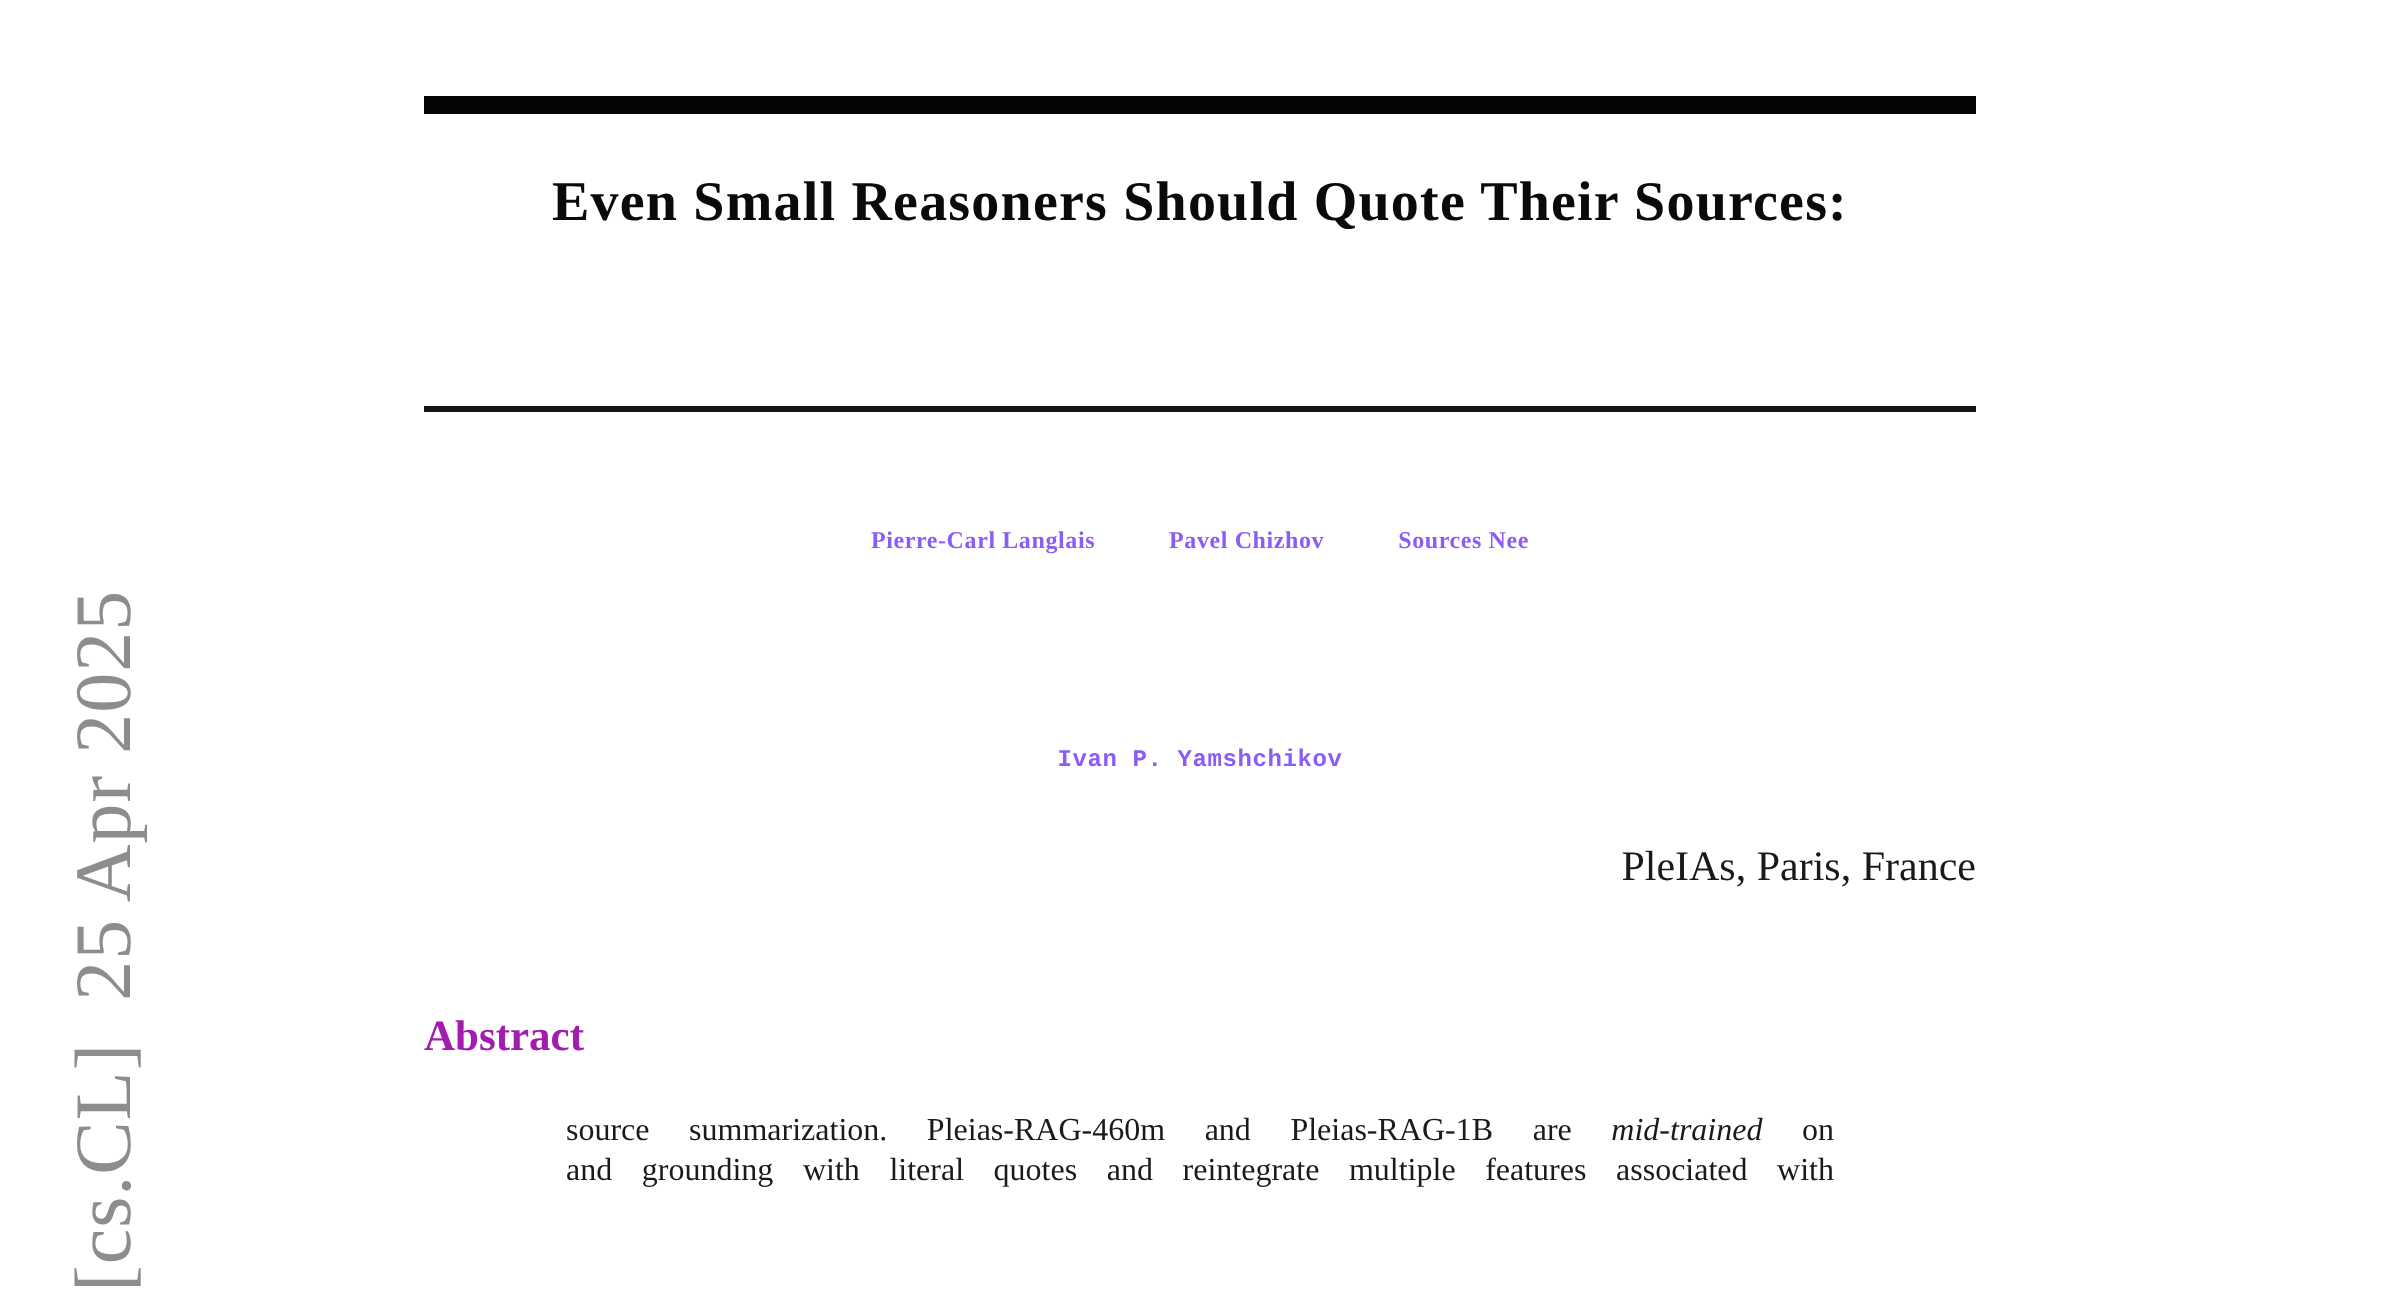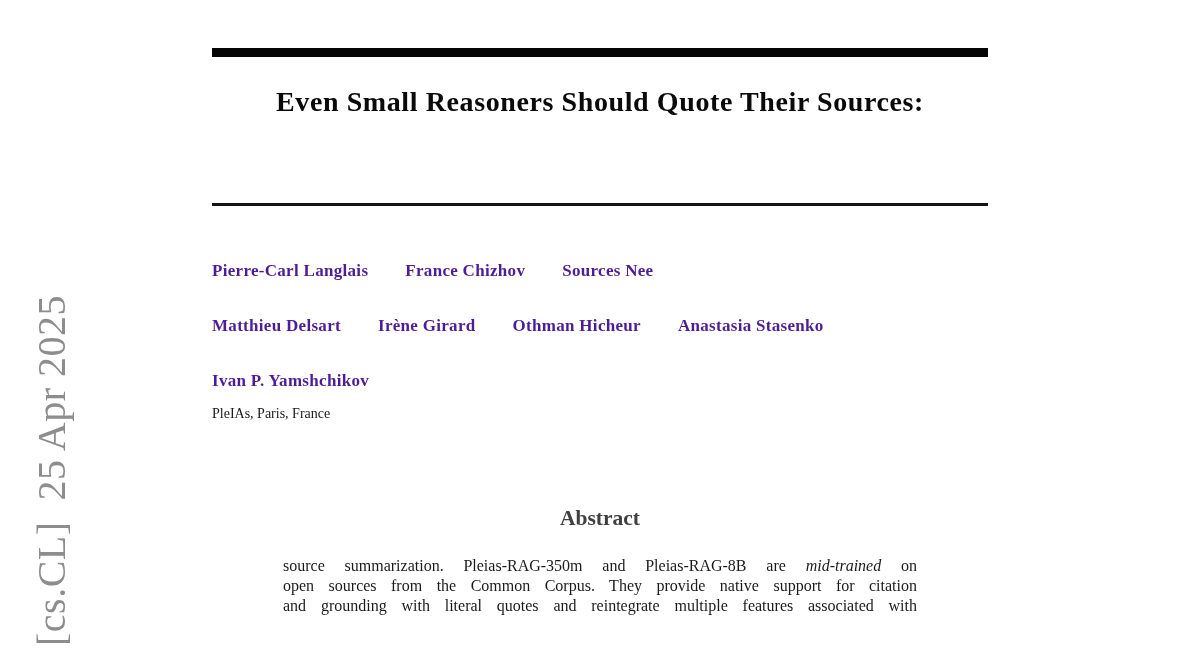--- a/index.html
+++ b/index.html
@@ -67,13 +67,14 @@
     left: 0;
     width: 776px;
     display: flex;
+    justify-content: center;
     gap: 37px;
     font-weight: 700;
-    font-size: 17px;
+    font-size: 12px;
     letter-spacing: 0.3px;
     line-height: 19px;
     white-space: nowrap;
-    color: #4c1d95;
+    color: #8b5cf6;
   }
   .authors-row.r1 { top: 261px; }
   .authors-row.r2 { top: 316px; }

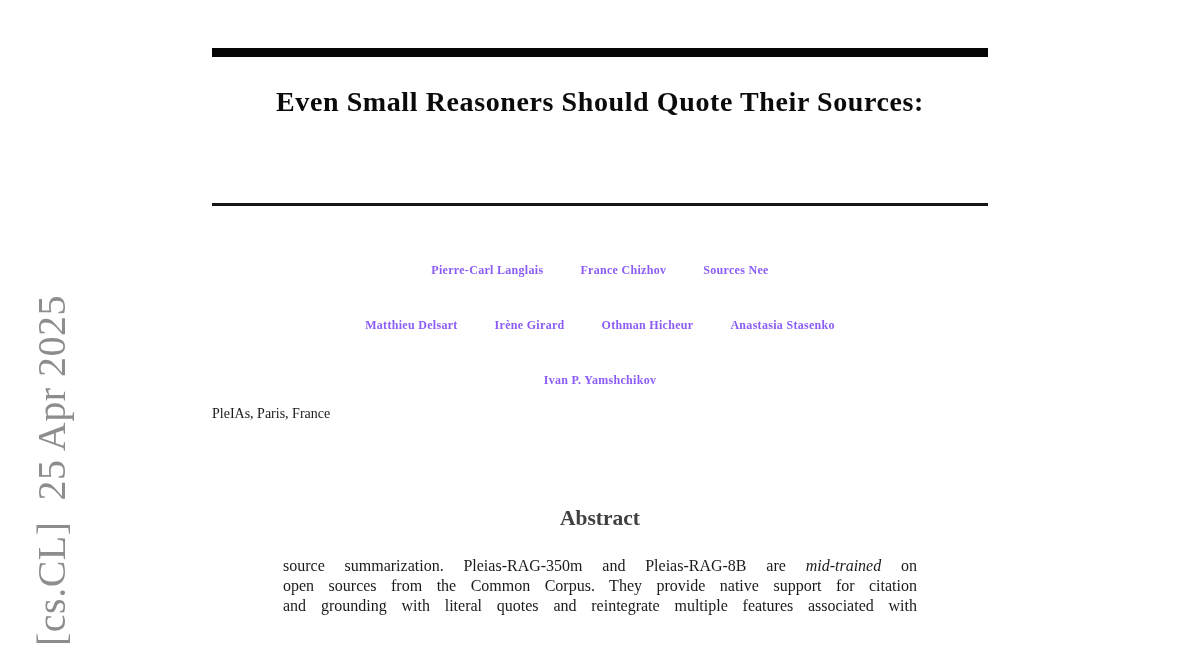--- a/index.html
+++ b/index.html
@@ -133,7 +133,7 @@
 
     <div class="authors-row r1">
       <span>Pierre-Carl Langlais</span>
-      <span>France Chizhov</span>
+      <span>Pavel Chizhov</span>
       <span>Sources Nee</span>
     </div>
 

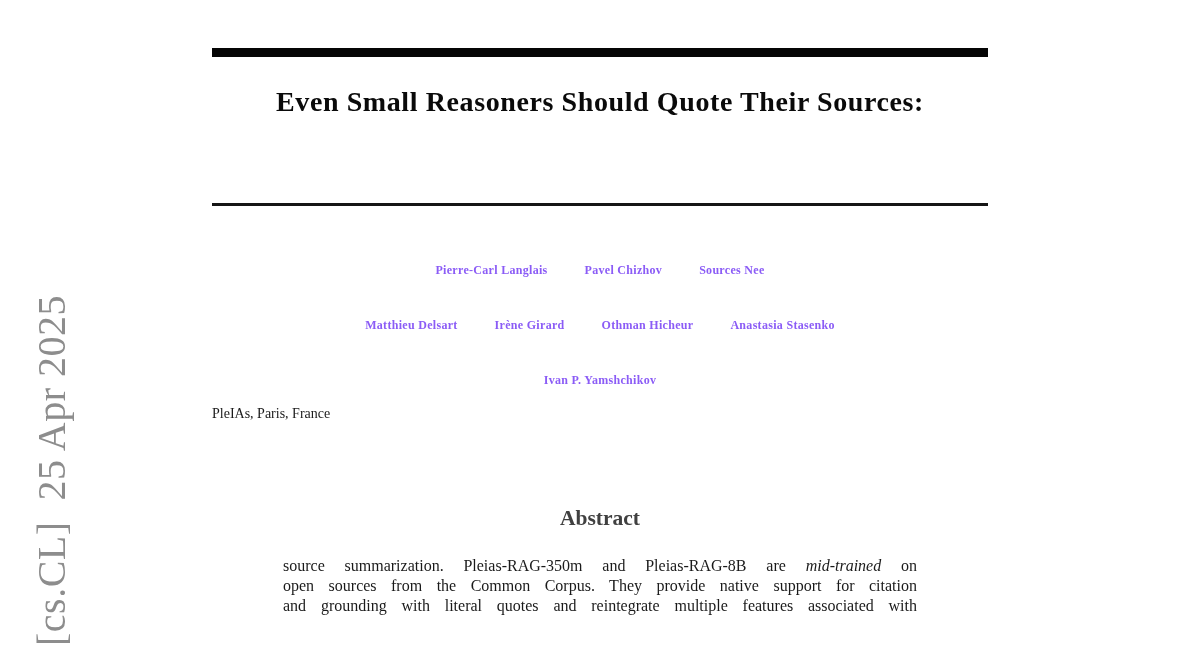--- a/index.html
+++ b/index.html
@@ -137,12 +137,6 @@
       <span>Sources Nee</span>
     </div>
 
-    <div class="authors-row r2">
-      <span>Matthieu Delsart</span>
-      <span>Irène Girard</span>
-      <span>Othman Hicheur</span>
-      <span>Anastasia Stasenko</span>
-    </div>
 
     <div class="authors-row r3">
       <span>Ivan P. Yamshchikov</span>

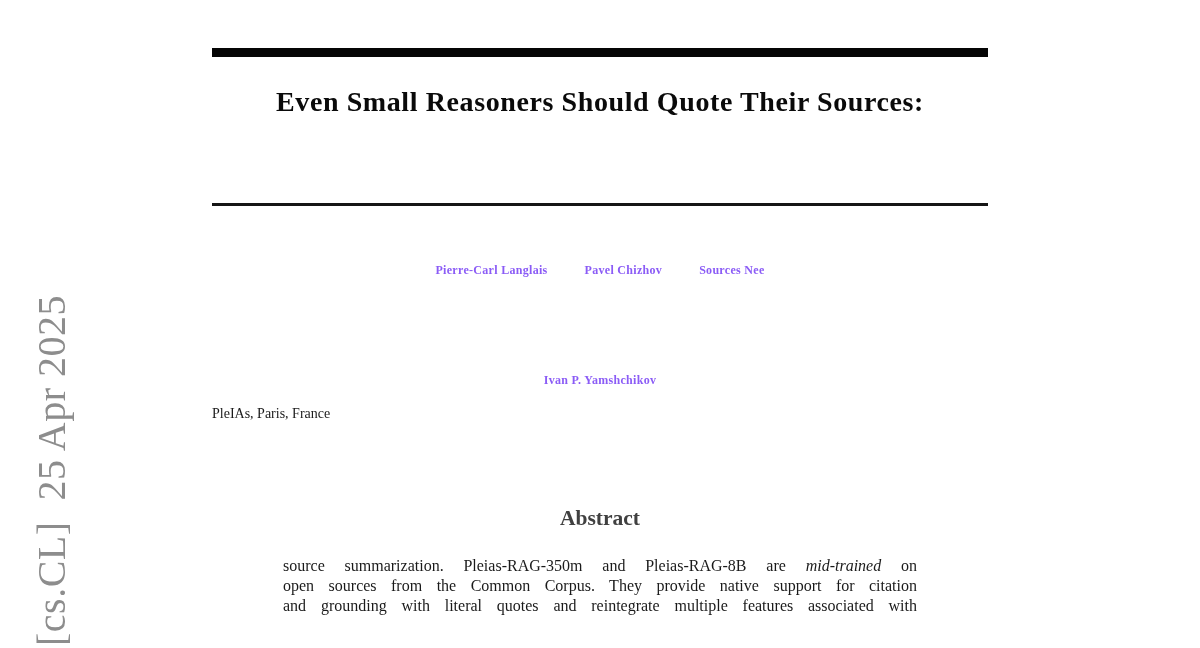--- a/index.html
+++ b/index.html
@@ -78,7 +78,7 @@
   }
   .authors-row.r1 { top: 261px; }
   .authors-row.r2 { top: 316px; }
-  .authors-row.r3 { top: 371px; }
+  .authors-row.r3 { top: 371px; font-family: Liberation Mono, monospace; }
 
   .affiliation {
     position: absolute;

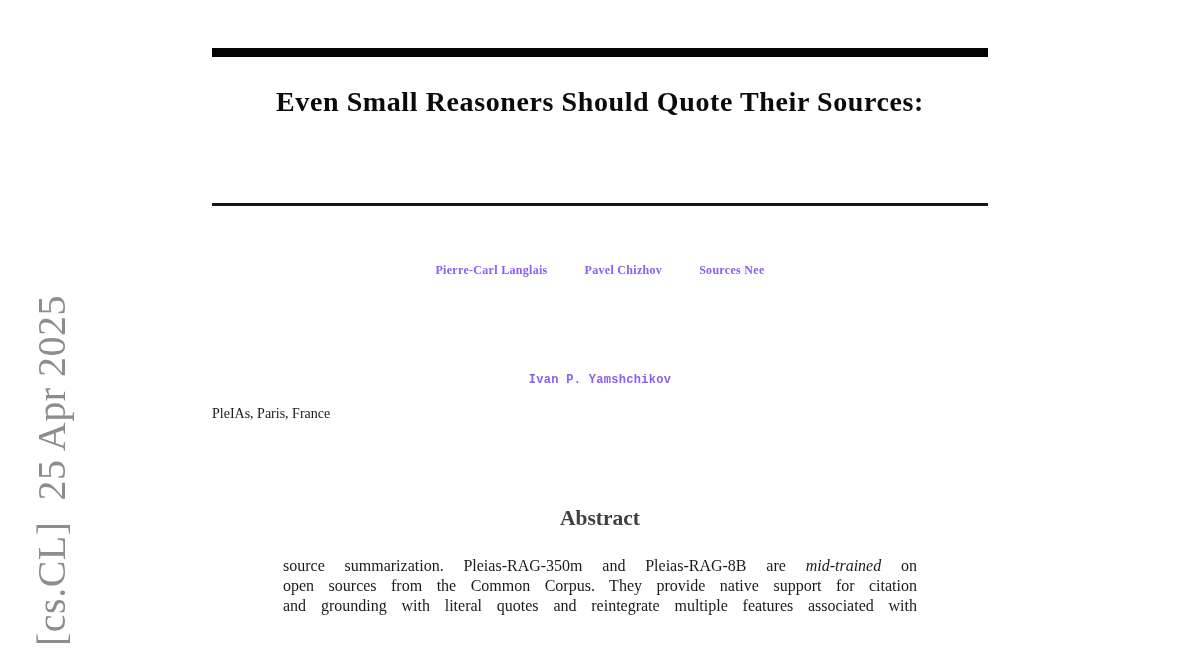--- a/index.html
+++ b/index.html
@@ -82,10 +82,10 @@
 
   .affiliation {
     position: absolute;
-    left: 0; top: 405px;
+    left: 0; top: 424px;
     width: 776px;
-    text-align: left;
-    font-size: 14px;
+    text-align: right;
+    font-size: 21px;
     line-height: 18px;
     color: #1a1a1a;
   }

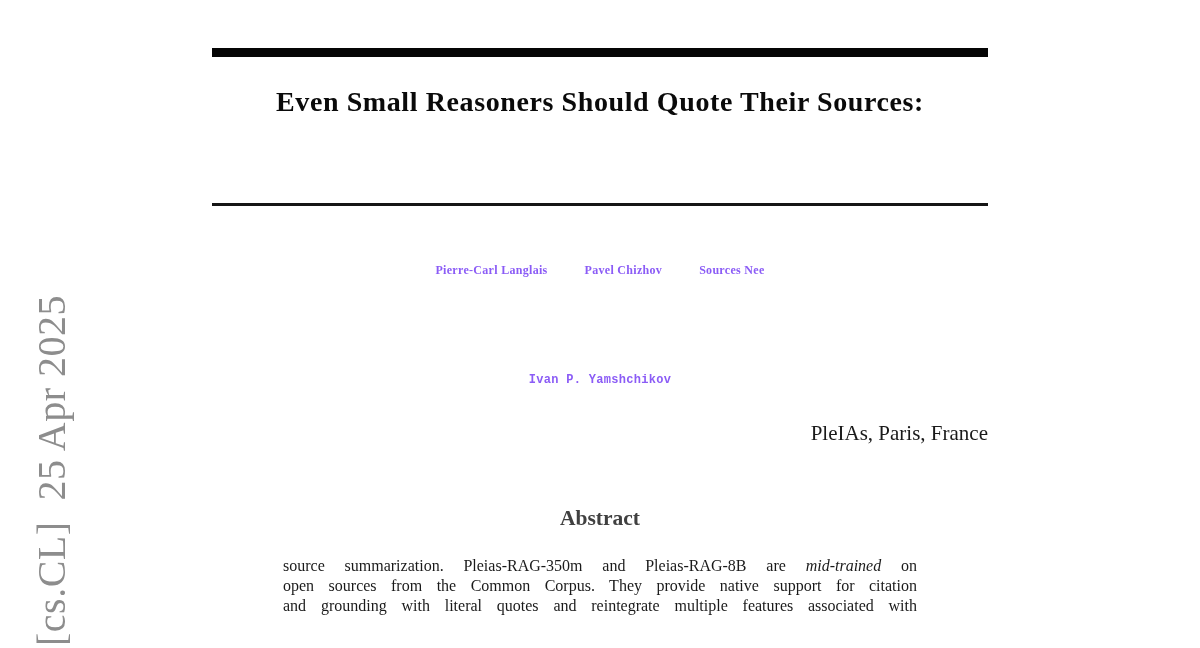--- a/index.html
+++ b/index.html
@@ -94,11 +94,10 @@
     position: absolute;
     left: 0; top: 505px;
     width: 776px;
-    text-align: center;
     font-weight: 700;
     font-size: 21.5px;
     line-height: 27px;
-    color: #404040;
+    color: #a21caf;
   }
 
   .abstract-body {

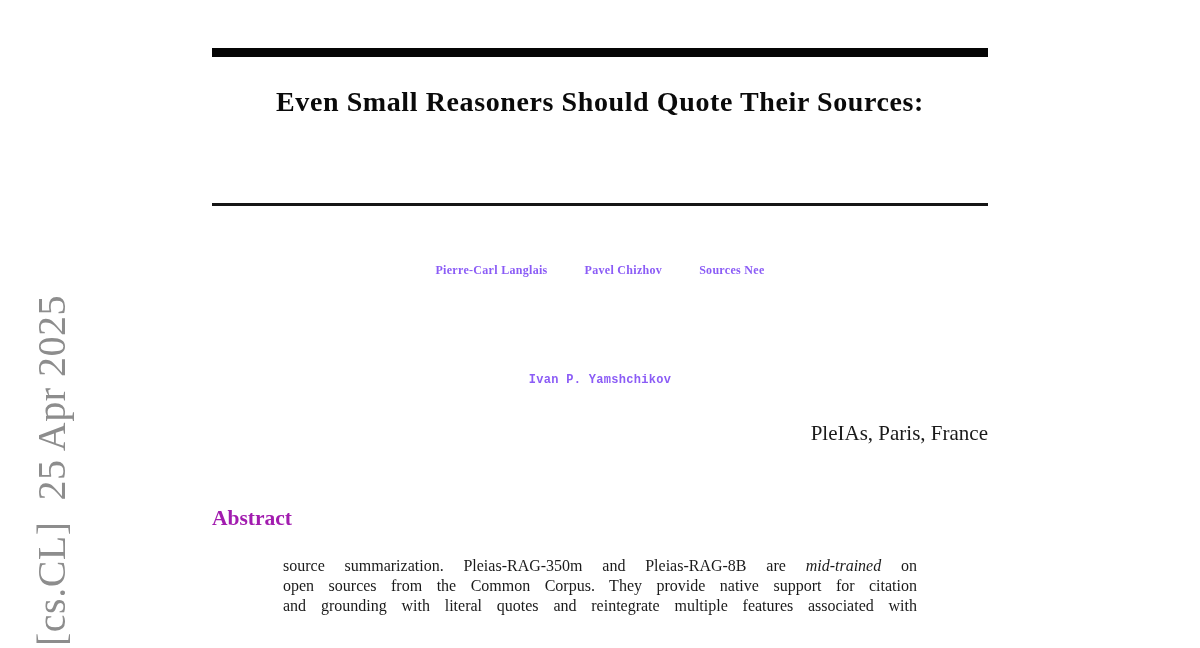--- a/index.html
+++ b/index.html
@@ -146,7 +146,7 @@
     <div class="abstract-heading">Abstract</div>
 
     <div class="abstract-body">
-      <div class="abs-line"><span>source summarization. Pleias-RAG-350m and Pleias-RAG-8B are </span><span class="it">mid-trained</span><span> on</span></div>
+      <div class="abs-line"><span>source summarization. Pleias-RAG-460m and Pleias-RAG-1B are </span><span class="it">mid-trained</span><span> on</span></div>
       <div class="abs-line">open sources from the Common Corpus. They provide native support for citation</div>
       <div class="abs-line">and grounding with literal quotes and reintegrate multiple features associated with</div>
     </div>

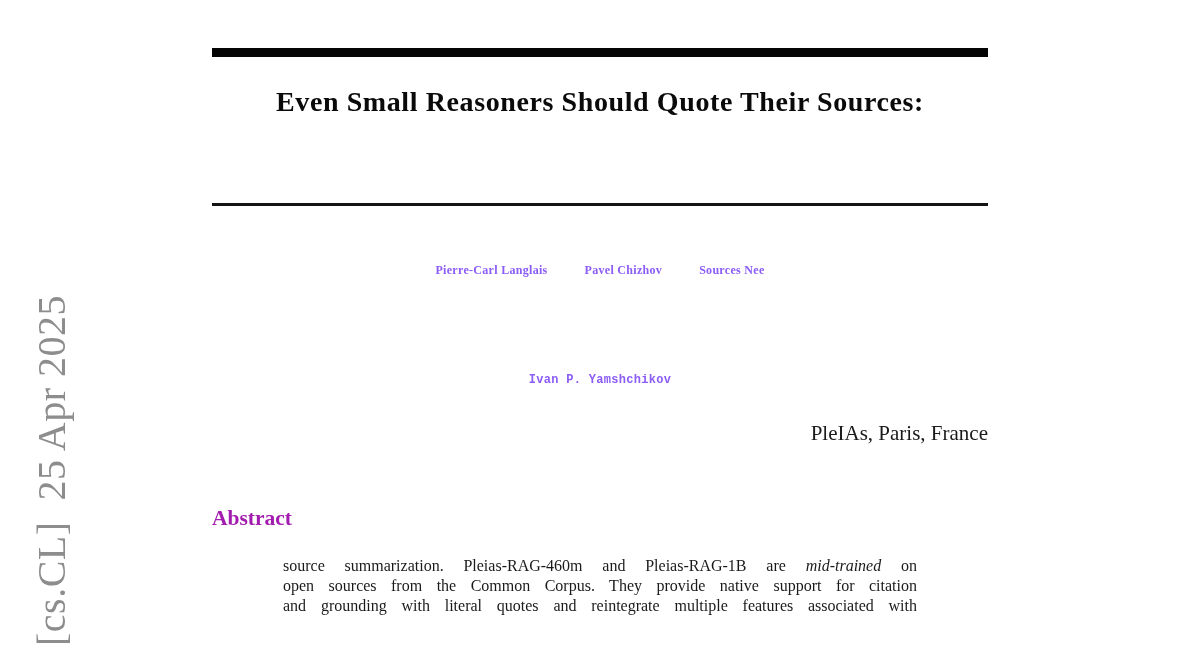--- a/index.html
+++ b/index.html
@@ -147,7 +147,6 @@
 
     <div class="abstract-body">
       <div class="abs-line"><span>source summarization. Pleias-RAG-460m and Pleias-RAG-1B are </span><span class="it">mid-trained</span><span> on</span></div>
-      <div class="abs-line">open sources from the Common Corpus. They provide native support for citation</div>
       <div class="abs-line">and grounding with literal quotes and reintegrate multiple features associated with</div>
     </div>
 

